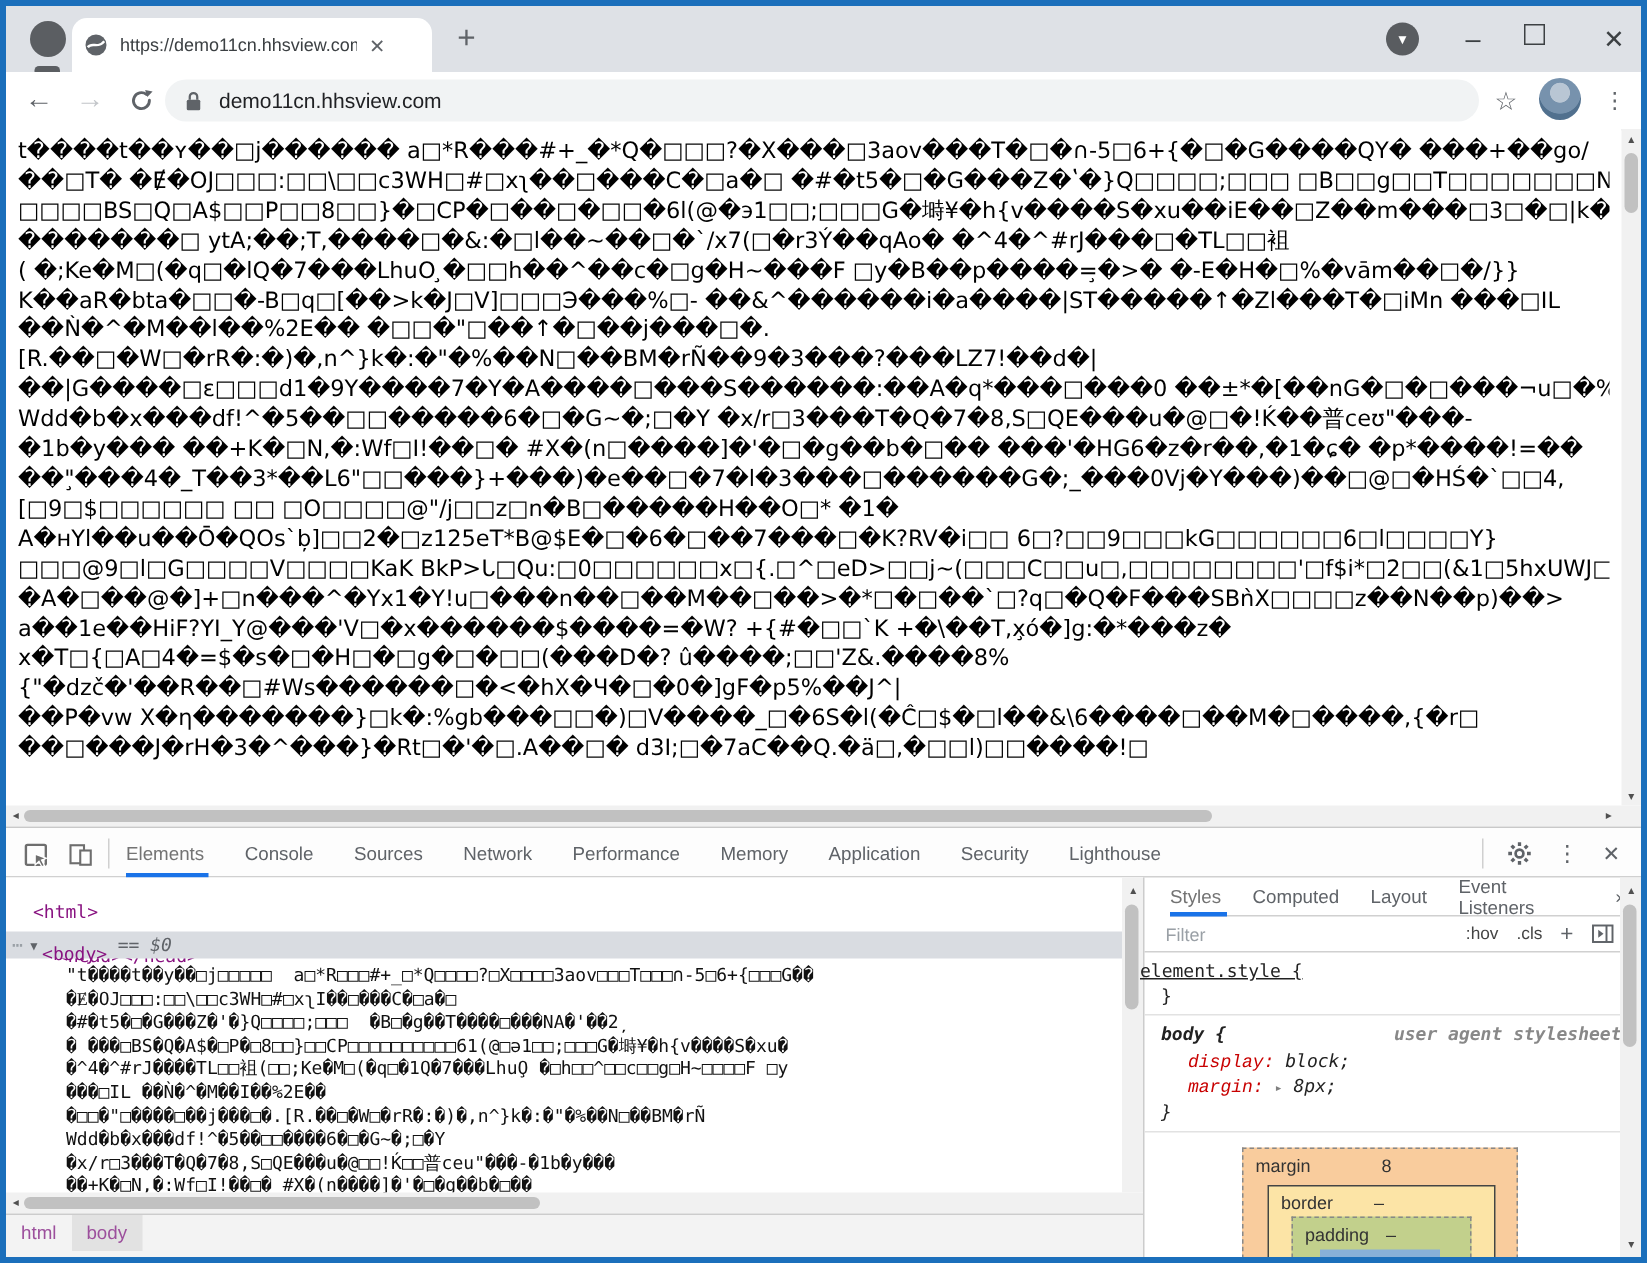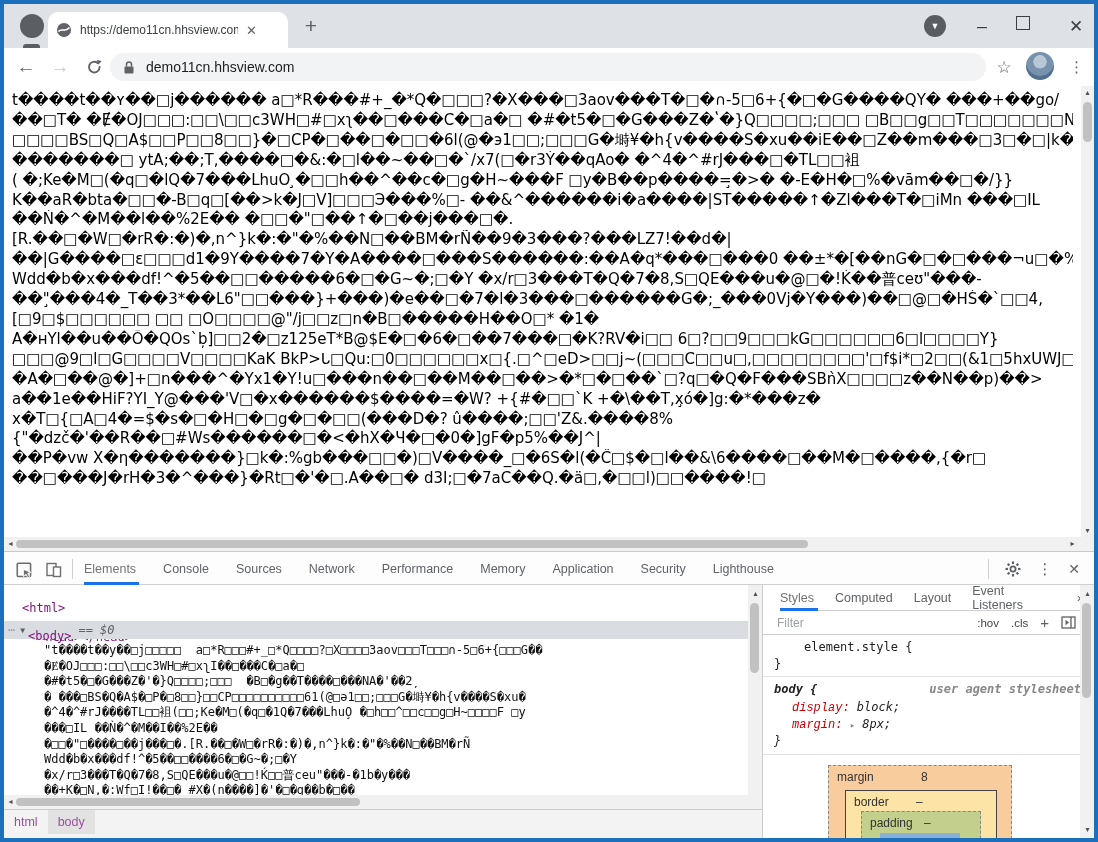--- a/index.html
+++ b/index.html
@@ -140,6 +140,7 @@
     <div class="pline">[R.��□�W□�rR�:�)�,n^}k�:�"�%��N□��BM�rÑ��9�3���?���LZ7!��d�|</div>
     <div class="pline">��|G����□ɛ□□□d1�9Y����7�Y�A����□���S������:��A�q*���□���0 ��±*�[��nG�□�□���¬u□�%�</div>
     <div class="pline">Wdd�b�x���df!^�5��□□�����6�□�G~�;□�Y �x/r□3���T�Q�7�8,S□QE���u�@□�!Ḱ��普ceʊ"���-</div>
+    <div class="pline">�1b�y��� ��+K�□N,�:Wf□I!��□� #X�(n□����]�'�□�g��b�□�� ���'�HG6�z�r��,�1�ɕ� �p*����!=��</div>
     <div class="pline">��"̧���4�_T��3*��L6"□□���}+���)�e��□�7�l�3���□������G�;_���0Vj�Y���)��□@□�HŚ�`□□4,</div>
     <div class="pline">[□9□$□□□□□□ □□ □O□□□□@"/j□□z□n�B□�����H��O□* �1�</div>
     <div class="pline">A�ʜYl��u��Ō�QOs`b̦]□□2�□z125eT*B@$E�□�6�□��7���□�K?RV�i□□ 6□?□□9□□□kG□□□□□□6□l□□□□Y}</div>

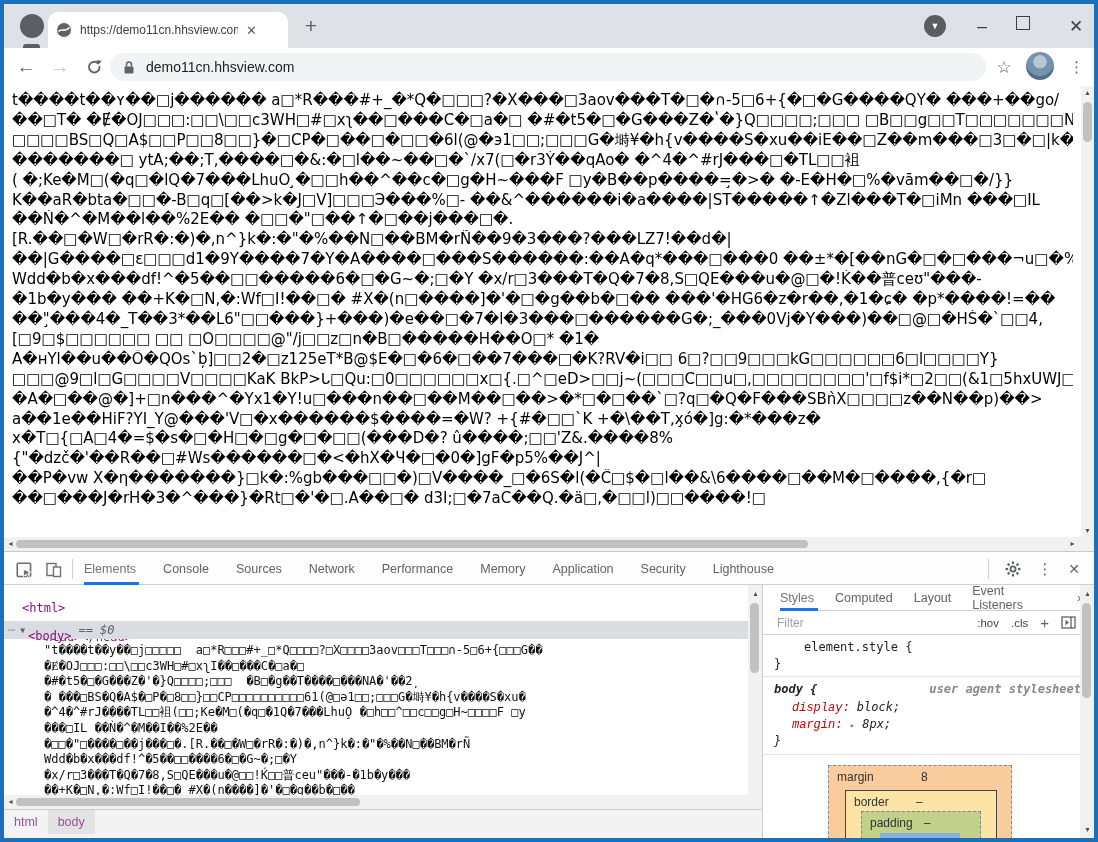--- a/index.html
+++ b/index.html
@@ -274,7 +274,7 @@
     </div>
   </div>
 
-  <div class="code" style="left:800px;top:636px;">element.style {</div>
+  <div class="code" style="left:756px;top:636px;text-decoration:underline;">element.style {</div>
   <div class="code" style="left:770px;top:653px;">}</div>
   <div class="sp-hr" style="top:672px;"></div>
 

